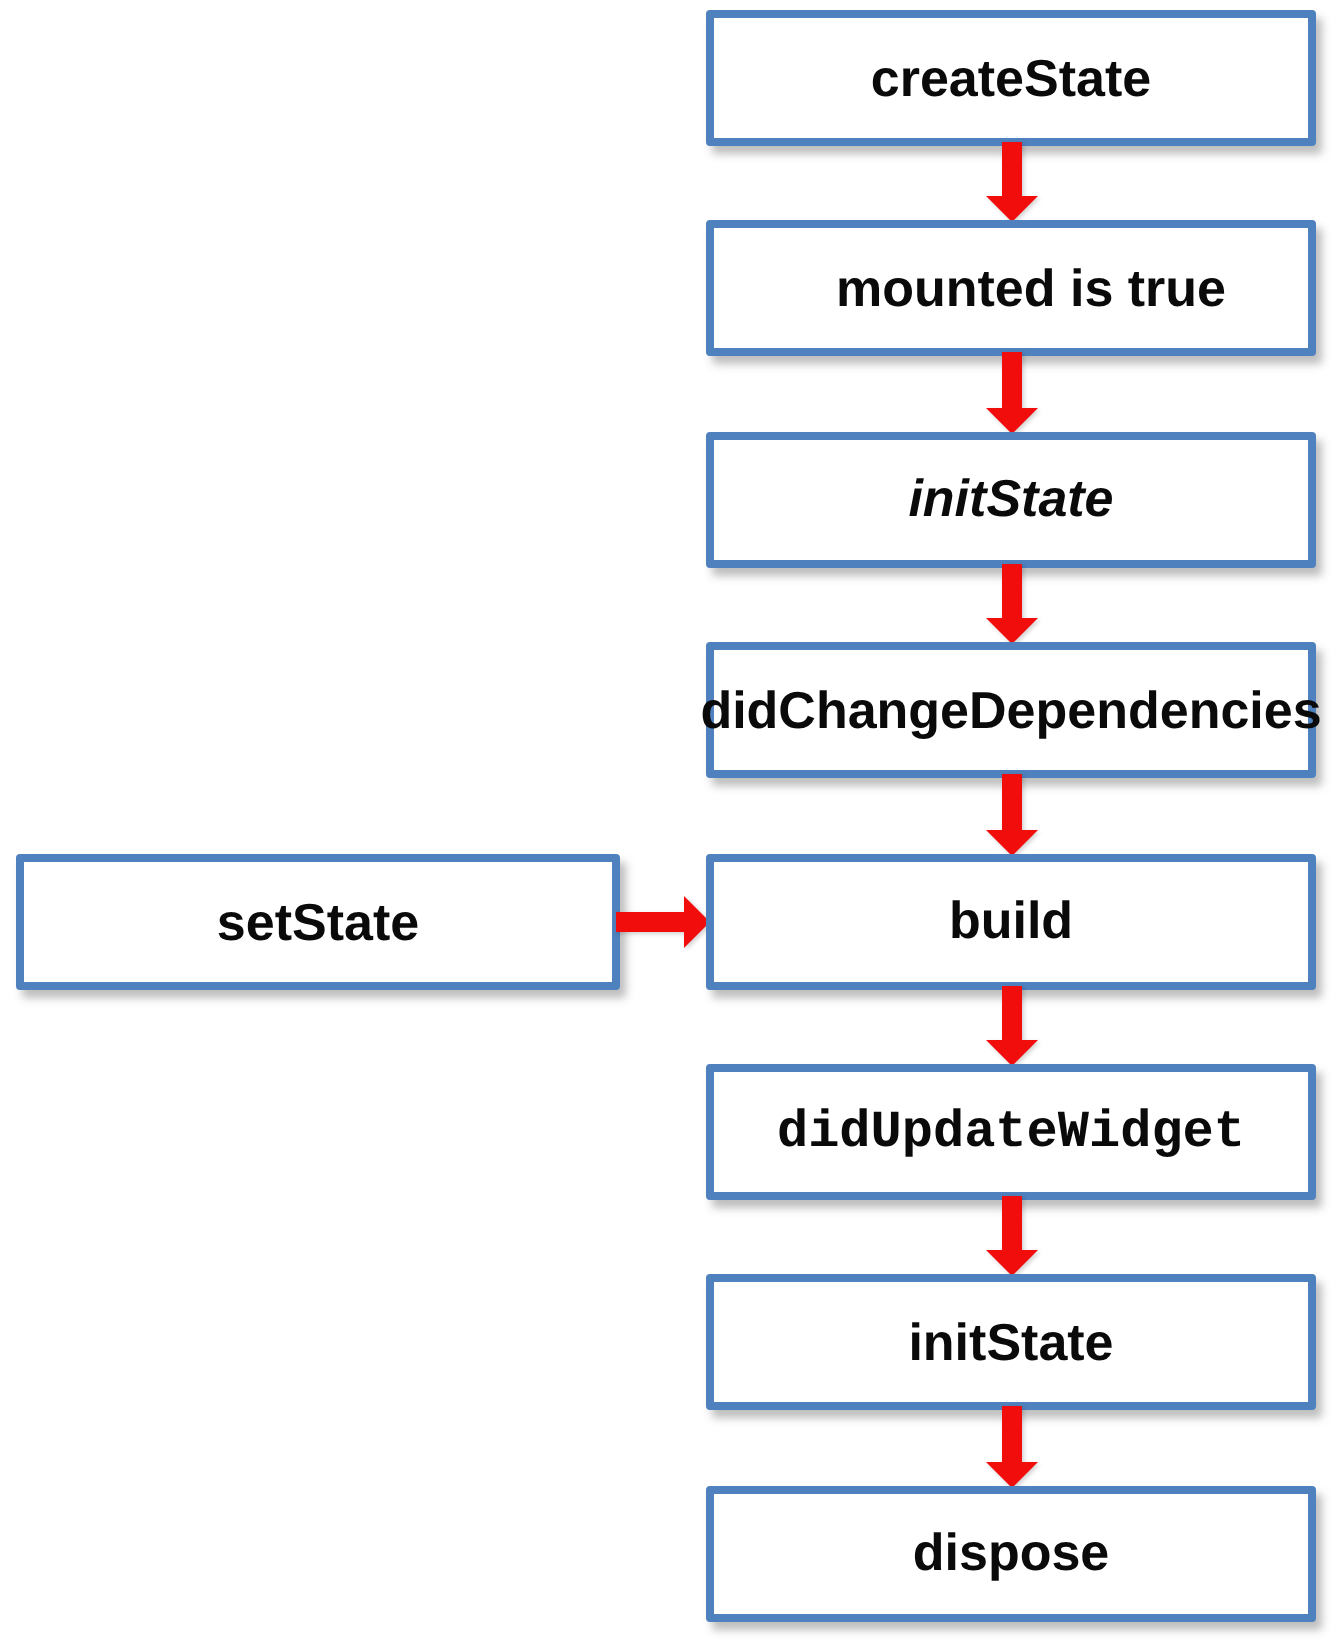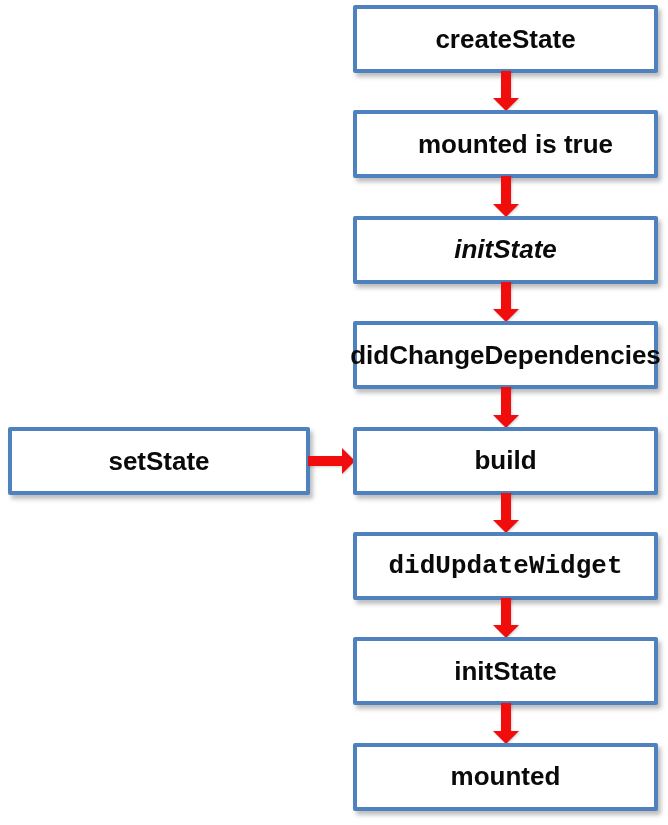--- a/index.html
+++ b/index.html
@@ -140,7 +140,7 @@
         <div class="head"></div>
       </div>
       <div class="node" style="left: 353px; top: 742.8px;">
-        <span class="label">mounted</span>
+        <span class="label">dispose</span>
       </div>
     </div>
 

